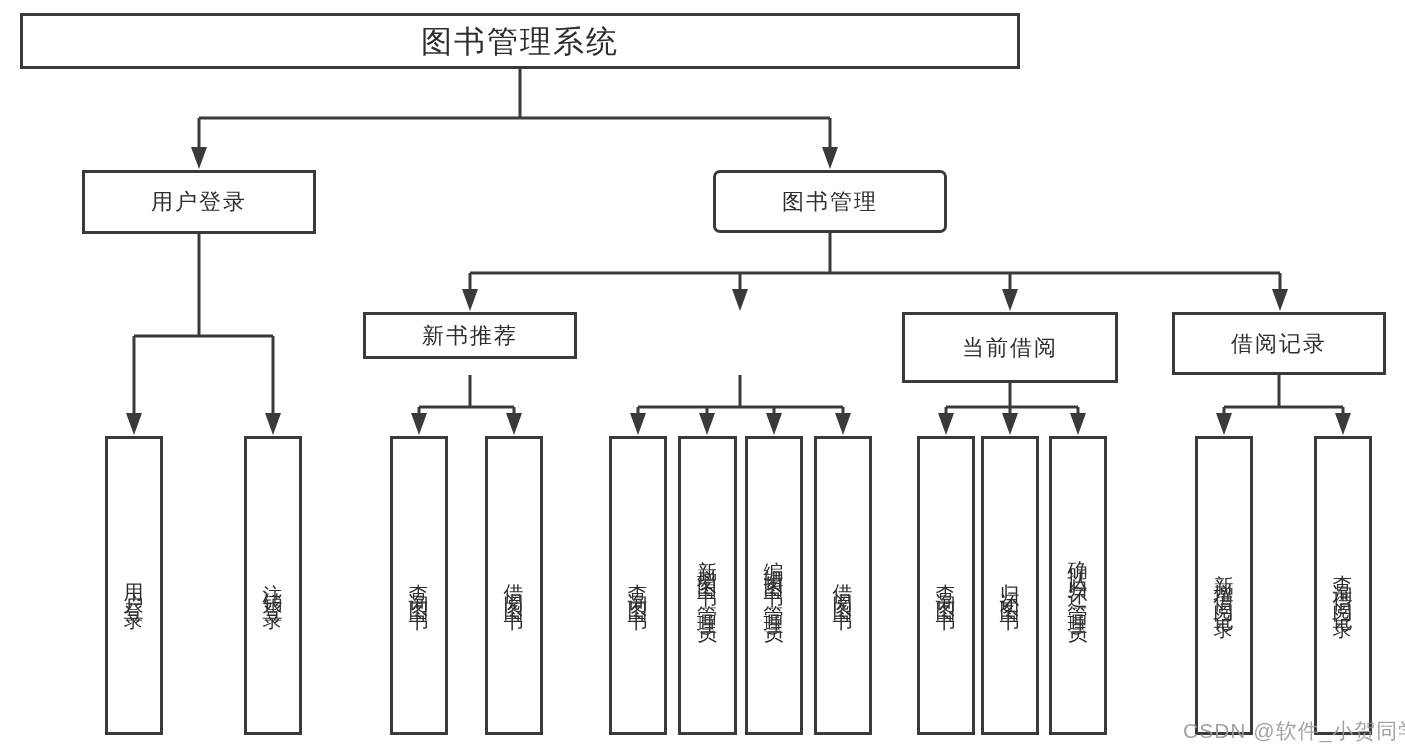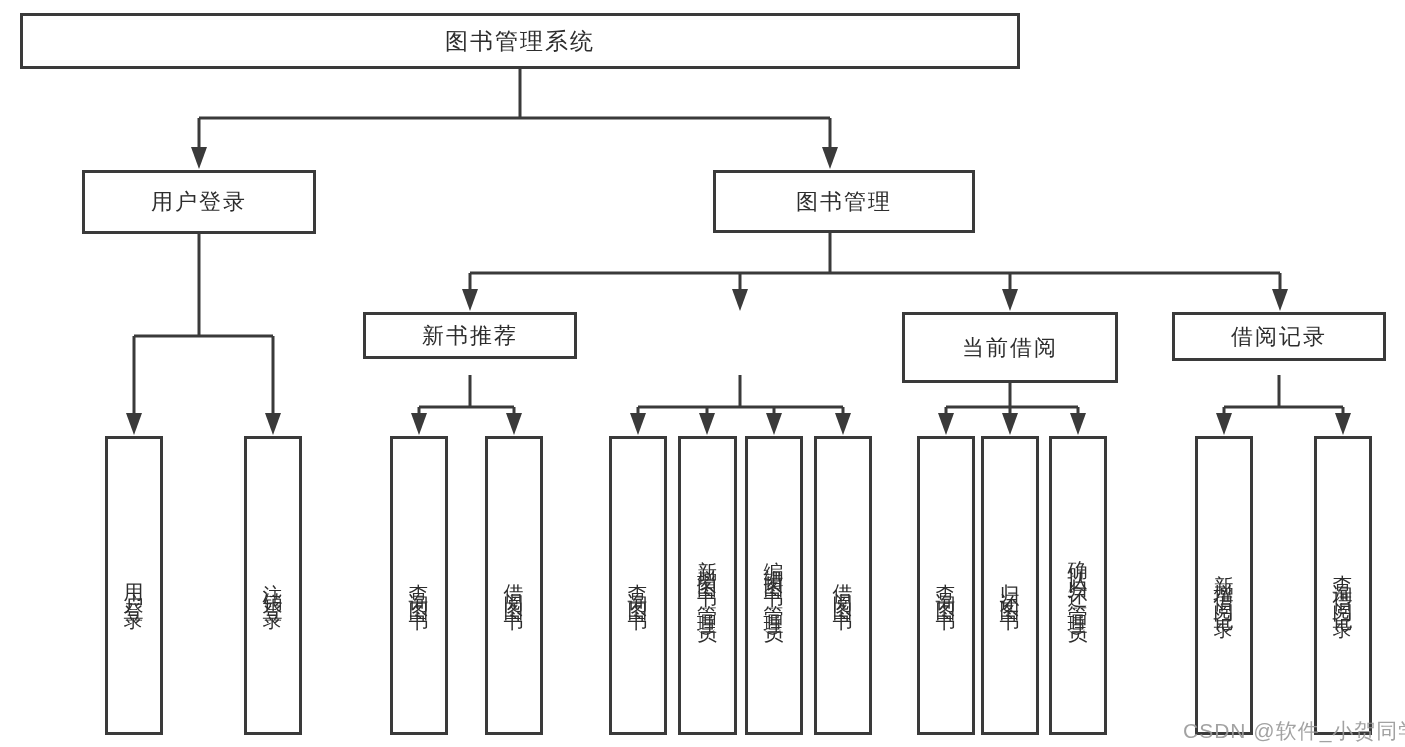--- a/index.html
+++ b/index.html
@@ -39,7 +39,7 @@
     letter-spacing: 2px;
     white-space: nowrap;
   }
-  .root-box .lbl { font-size: 23px; }
+  .root-box .lbl { font-size: 31px; }
   .leaf .lbl {
     writing-mode: vertical-rl;
     text-orientation: mixed;

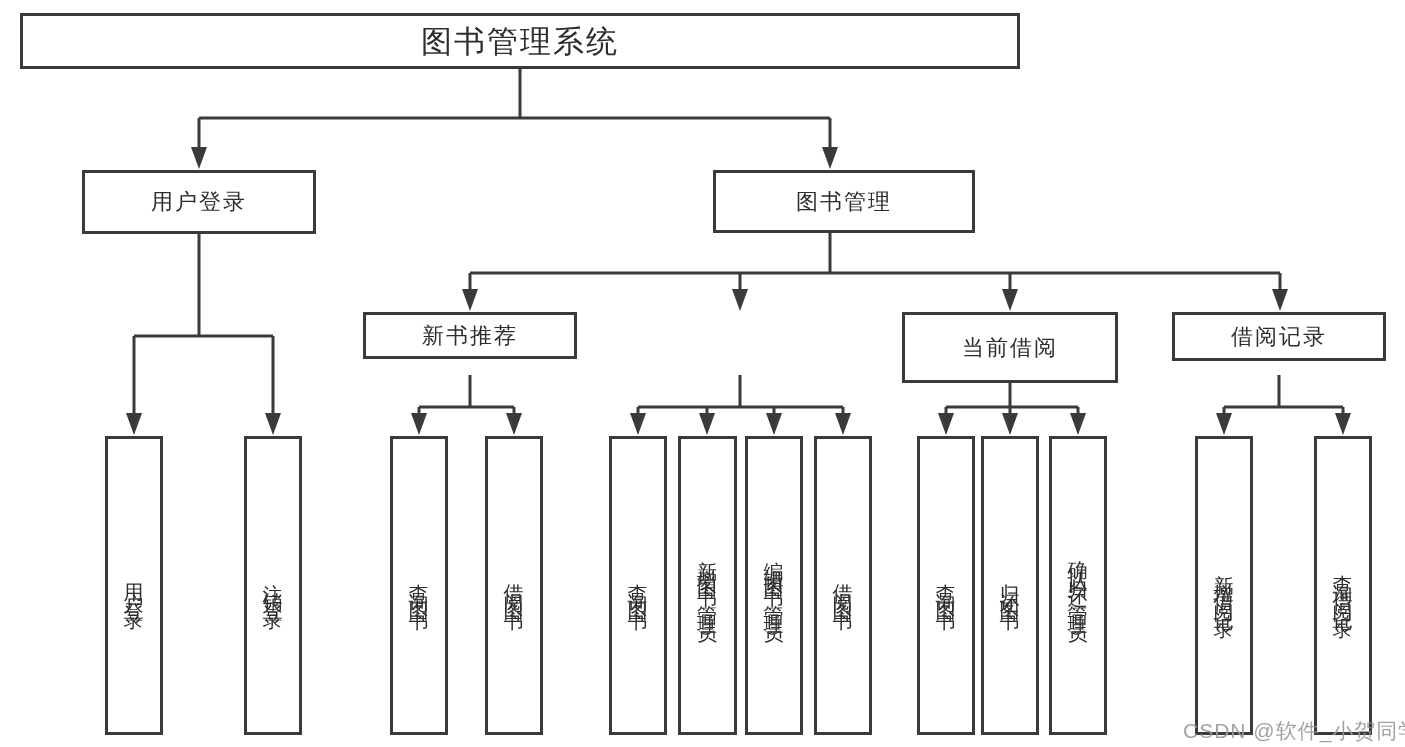--- a/index.html
+++ b/index.html
@@ -111,7 +111,7 @@
   <div class="box" style="left:82px; top:170px; width:234px; height:64px;">
     <span class="lbl">用户登录</span>
   </div>
-  <div class="box" style="left:713px; top:170px; width:262px; height:63px;">
+  <div class="box" style="left:713px; top:170px; width:234px; height:63px;border-radius:7px;">
     <span class="lbl">图书管理</span>
   </div>
 

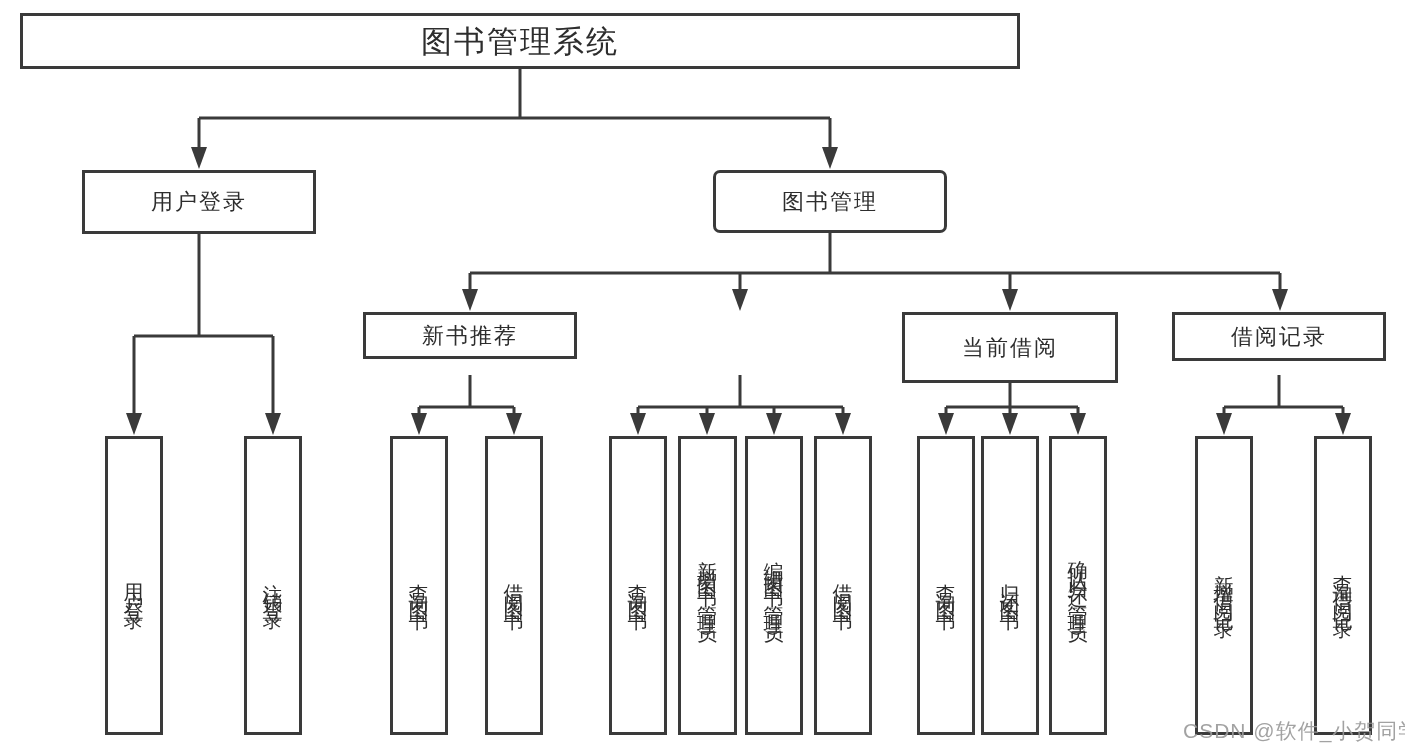--- a/index.html
+++ b/index.html
@@ -121,7 +121,7 @@
   <div class="box" style="left:902px; top:312px; width:216px; height:71px;">
     <span class="lbl">当前借阅</span>
   </div>
-  <div class="box" style="left:1172px; top:312px; width:214px; height:49px;">
+  <div class="box" style="left:1172px; top:312px; width:214px; height:63px;">
     <span class="lbl">借阅记录</span>
   </div>
 

